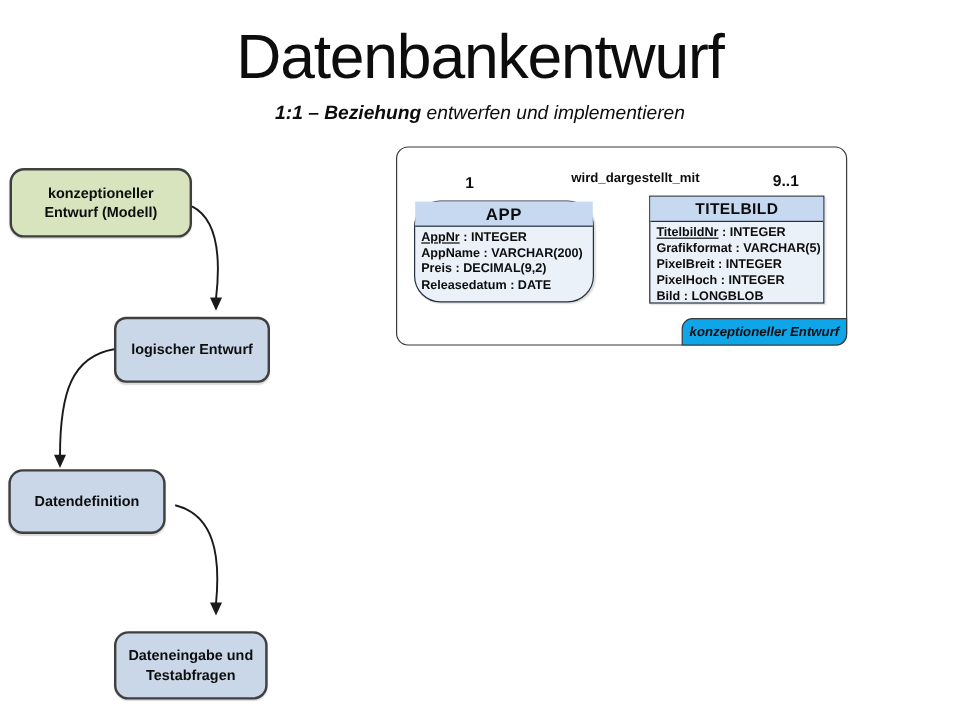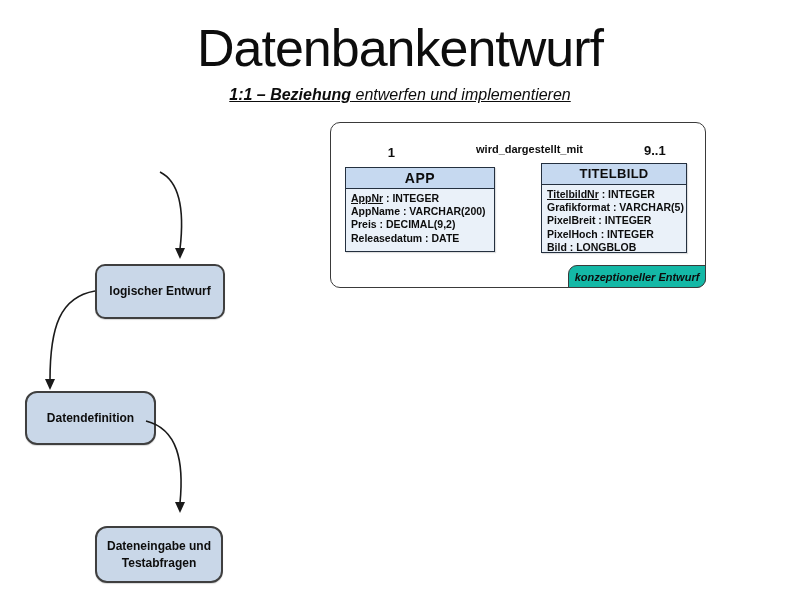--- a/index.html
+++ b/index.html
@@ -14,7 +14,7 @@
   }
   .subtitle{
     position:absolute;top:86px;left:0;width:800px;text-align:center;
-    font-size:16px;font-style:italic;color:#0d0d0d;text-decoration:underline;
+    font-size:16px;font-style:italic;color:#0d0d0d;
   }
   .subtitle .em{font-weight:bold;}
   

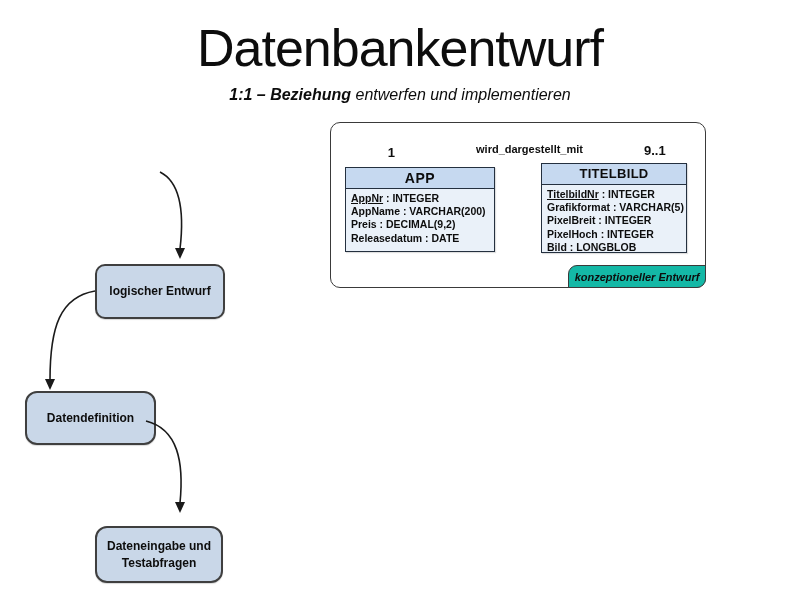--- a/index.html
+++ b/index.html
@@ -80,6 +80,9 @@
 
   <div class="subtitle"><span class="em">1:1 – Beziehung</span><span> entwerfen und implementieren</span></div>
 
+  <div class="flow-box flow-green">
+    <span>konzeptioneller Entwurf (Modell)</span>
+  </div>
   <div class="flow-box flow-b1">
     <span>logischer Entwurf</span>
   </div>

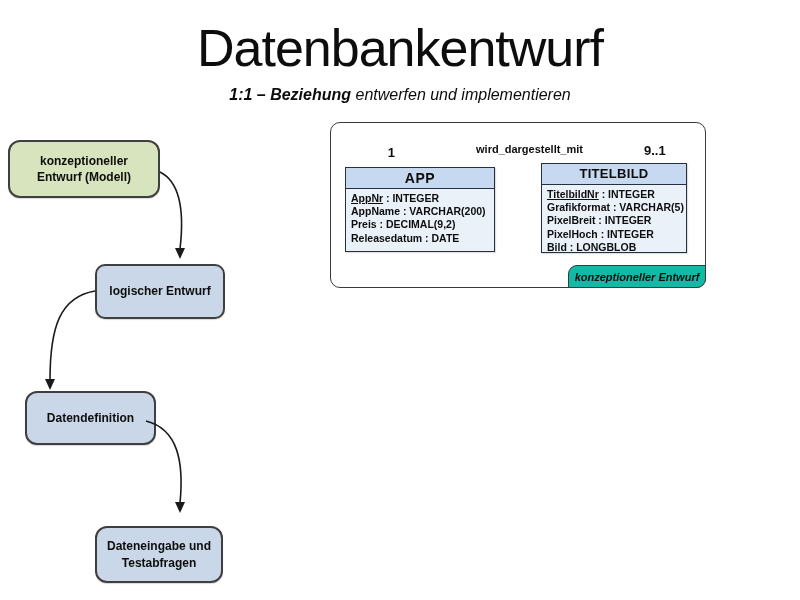--- a/index.html
+++ b/index.html
@@ -50,7 +50,7 @@
     background:var(--table-header-fill,#c6d9f0);
     text-align:center;font-weight:bold;color:#0d0d0d;
   }
-  .tbl-app{left:14px;top:44px;width:150px;height:85px;}
+  .tbl-app{left:14px;top:44px;width:150px;height:85px;border-radius:22px;}
   .tbl-app .tbl-header{height:21px;font-size:14px;line-height:20px;letter-spacing:0.5px;}
   .tbl-titelbild{left:210px;top:40px;width:146px;height:90px;}
   .tbl-titelbild .tbl-header{height:21px;font-size:13px;line-height:20px;letter-spacing:0.3px;}

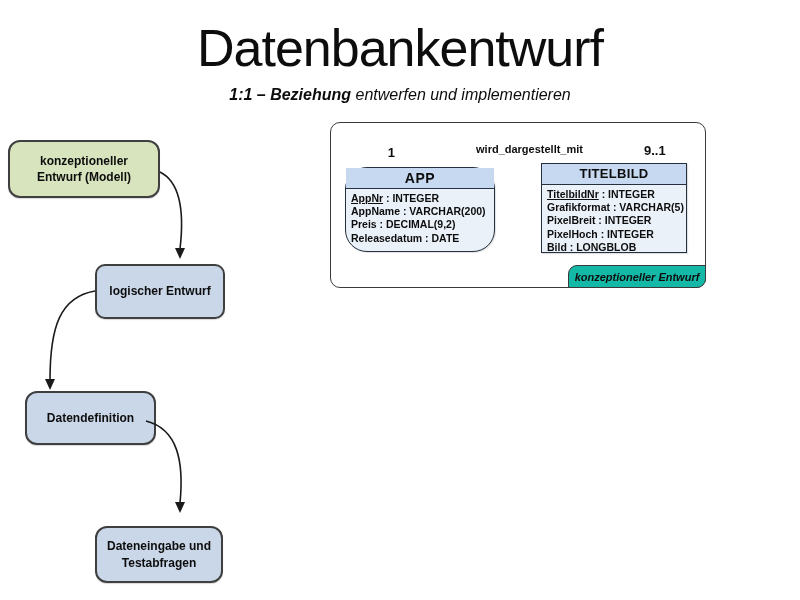--- a/index.html
+++ b/index.html
@@ -66,7 +66,7 @@
   }
   .er-caption{
     position:absolute;right:-1px;bottom:-1px;width:138px;height:23px;box-sizing:border-box;
-    border:1.6px solid #3a3a3a;border-radius:9px 0 9px 0;background:#14b8a6;
+    border:1.6px solid #3a3a3a;border-radius:9px 0 9px 0;background:#0ea5e9;
     display:flex;align-items:center;justify-content:center;
     font-size:11px;font-weight:bold;font-style:italic;color:#0d0d0d;
   }

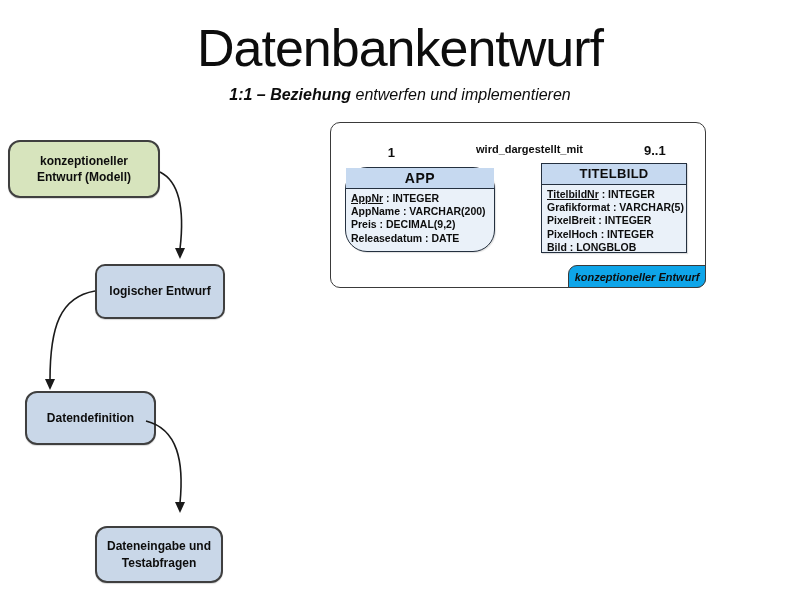--- a/index.html
+++ b/index.html
@@ -28,7 +28,7 @@
   }
   .flow-green{left:8px;top:140px;width:152px;height:58px;background:var(--concept-box-fill,#d7e4bd);}
   .flow-b1{left:95px;top:264px;width:130px;height:55px;background:var(--process-box-fill,#c9d7e8);border-radius:10px;}
-  .flow-b2{left:25px;top:391px;width:131px;height:54px;background:var(--process-box-fill,#c9d7e8);}
+  .flow-b2{left:7px;top:391px;width:131px;height:54px;background:var(--process-box-fill,#c9d7e8);}
   .flow-b3{left:95px;top:526px;width:128px;height:57px;background:var(--process-box-fill,#c9d7e8);}
   
   #connectors{position:absolute;left:0;top:0;width:800px;height:600px;pointer-events:none;}

